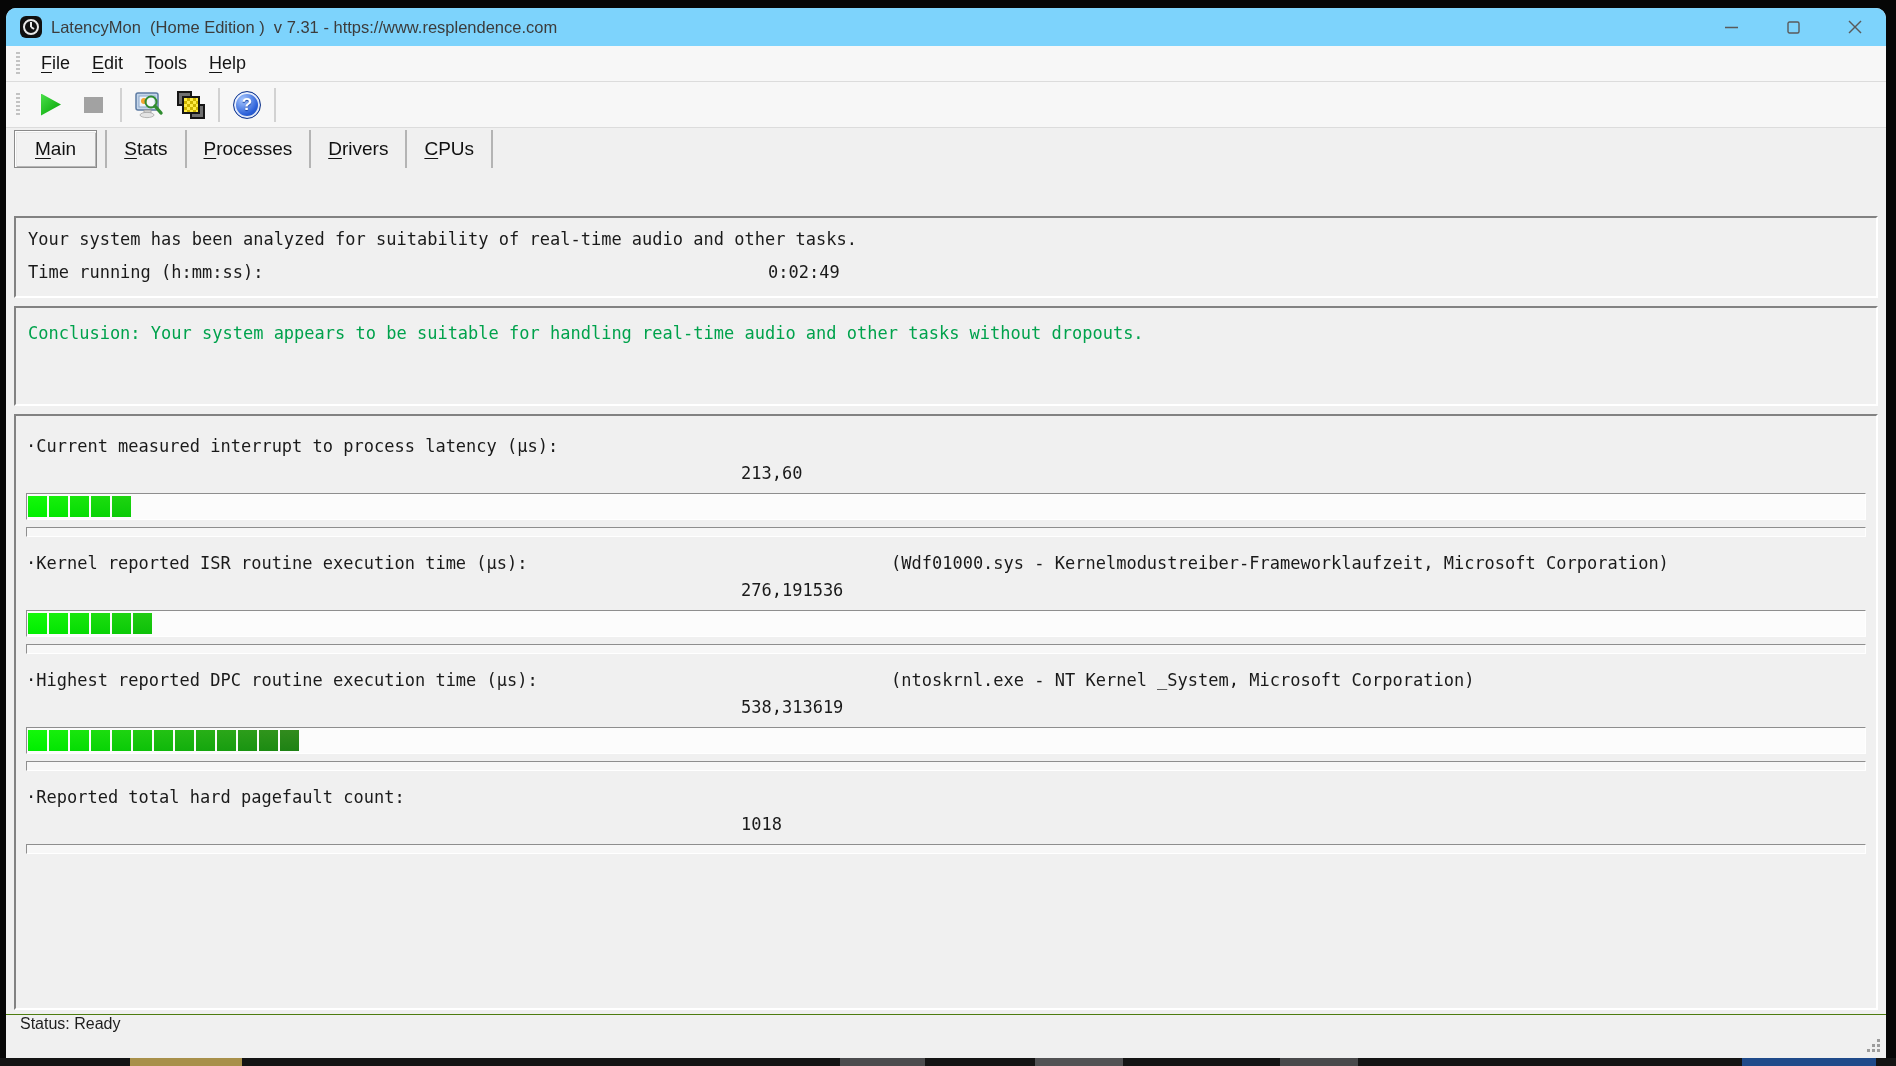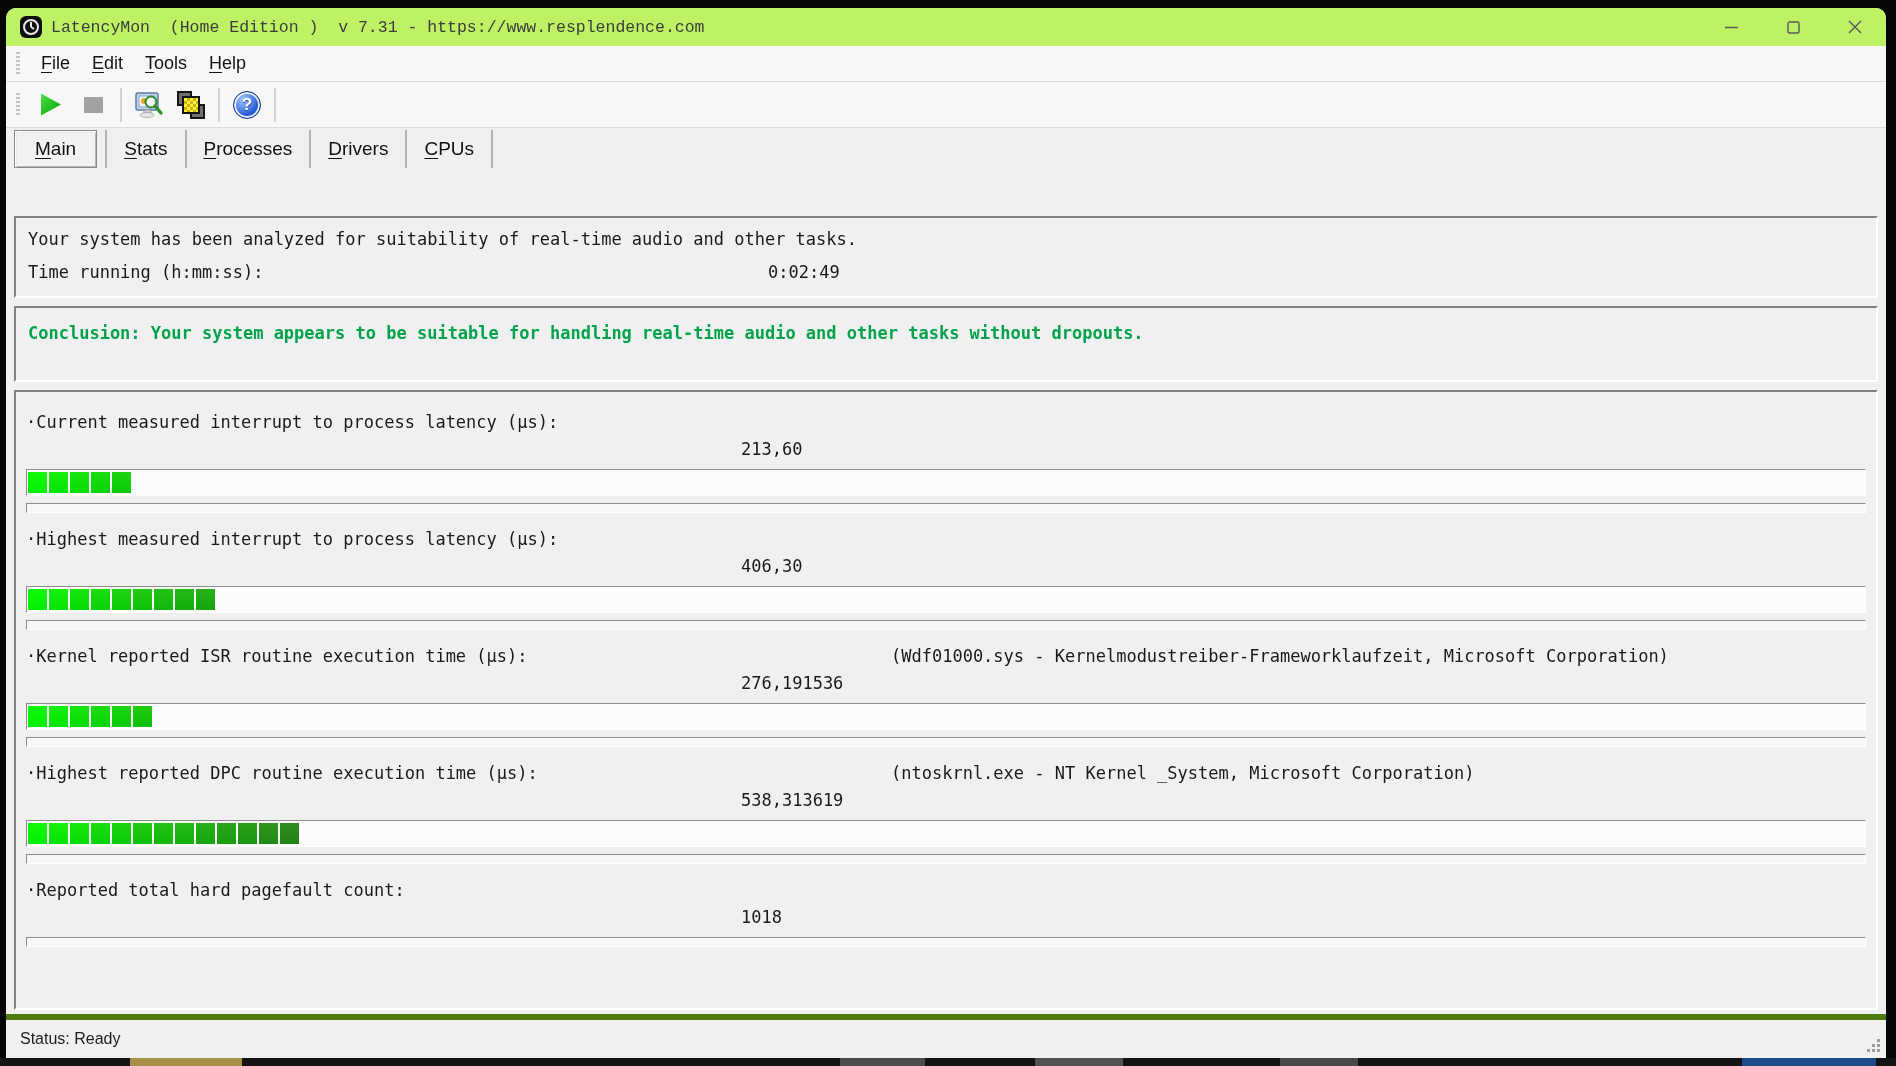--- a/index.html
+++ b/index.html
@@ -11,8 +11,8 @@
             display:flex; flex-direction:column; }
 
   
-  .titlebar { height:38px; background:#bef264; display:flex; align-items:center;
-              flex:none; padding-left:14px;font-family:Liberation Mono, monospace; }
+  .titlebar { height:38px; background:#7dd3fc; display:flex; align-items:center;
+              flex:none; padding-left:14px; }
   .app-icon { width:22px; height:22px; flex:none; margin-right:9px; }
   .title-text { font-size:16.5px; color:#3c3c3c; white-space:pre; }
   .win-controls { margin-left:auto; display:flex; height:100%; }

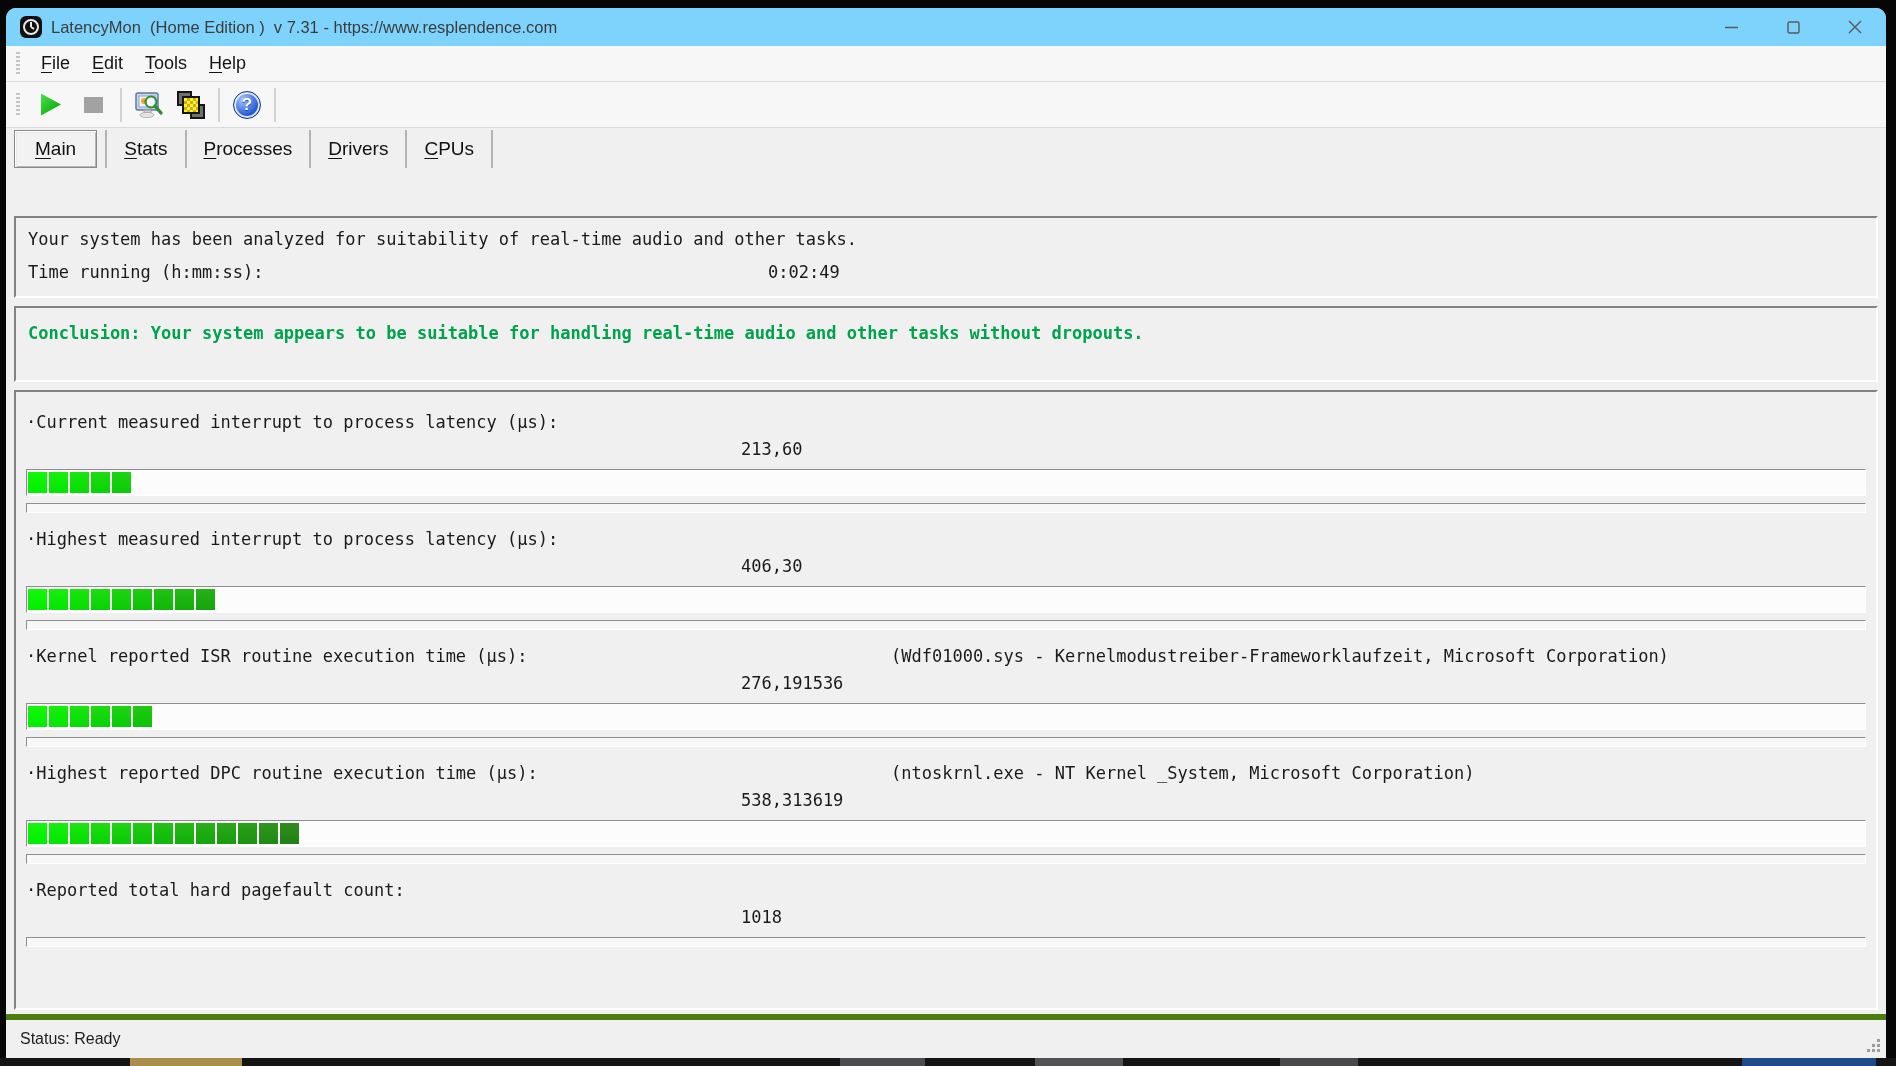--- a/index.html
+++ b/index.html
@@ -70,7 +70,7 @@
   .mono { font-family:"DejaVu Sans Mono","Liberation Mono",monospace; font-size:17px; color:#1a1a1a; }
 
   .box1 { height:82px; padding:5px 12px; line-height:33px; flex:none; margin-bottom:8px; }
-  .box2 { height:76px; padding:12px 12px; line-height:26px; flex:none; margin-bottom:8px;font-weight:bold; }
+  .box2 { height:100px; padding:12px 12px; line-height:26px; flex:none; margin-bottom:8px; }
   .box3 { flex:1; padding:4px 10px; overflow:hidden; }
 
   .trow { display:flex; }

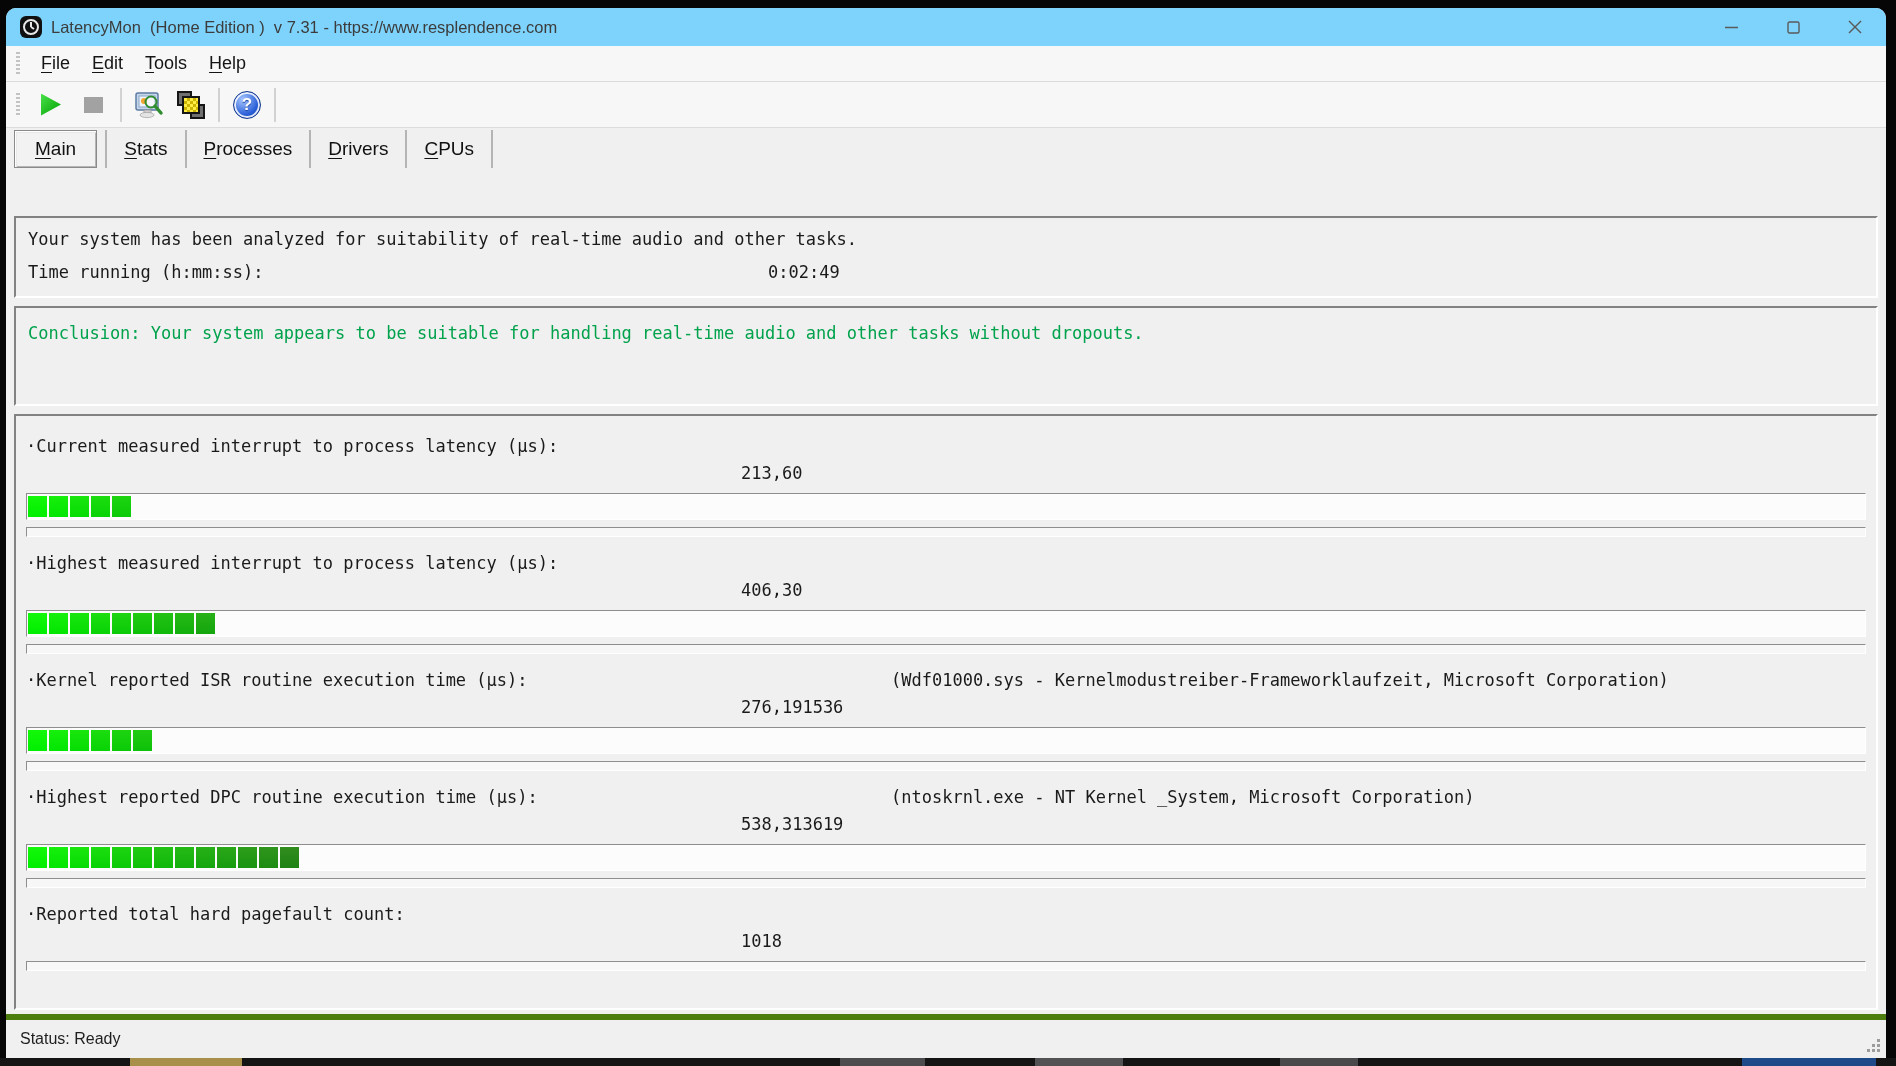--- a/index.html
+++ b/index.html
@@ -234,25 +234,6 @@
         <div class="thinbar"></div>
       </div>
 
-      <div class="metric-group">
-        <div class="mrow mono">
-          <span class="mlabel">·Highest measured interrupt to process latency (µs):</span>
-          <span class="mvalue">406,30</span>
-          <span class="minfo"></span>
-        </div>
-        <div class="trough">
-            <div class="seg" style="background: linear-gradient(rgb(20, 248, 10), rgb(0, 238, 0));"></div>
-            <div class="seg" style="background: linear-gradient(rgb(23, 239, 12), rgb(3, 229, 2));"></div>
-            <div class="seg" style="background: linear-gradient(rgb(25, 230, 13), rgb(5, 220, 3));"></div>
-            <div class="seg" style="background: linear-gradient(rgb(28, 221, 15), rgb(8, 211, 5));"></div>
-            <div class="seg" style="background: linear-gradient(rgb(30, 212, 17), rgb(10, 202, 7));"></div>
-            <div class="seg" style="background: linear-gradient(rgb(33, 203, 18), rgb(13, 193, 8));"></div>
-            <div class="seg" style="background: linear-gradient(rgb(35, 194, 20), rgb(15, 184, 10));"></div>
-            <div class="seg" style="background: linear-gradient(rgb(38, 185, 22), rgb(18, 175, 12));"></div>
-            <div class="seg" style="background: linear-gradient(rgb(40, 176, 23), rgb(20, 166, 13));"></div>
-          </div>
-        <div class="thinbar"></div>
-      </div>
 
       <div class="metric-group">
         <div class="mrow mono">

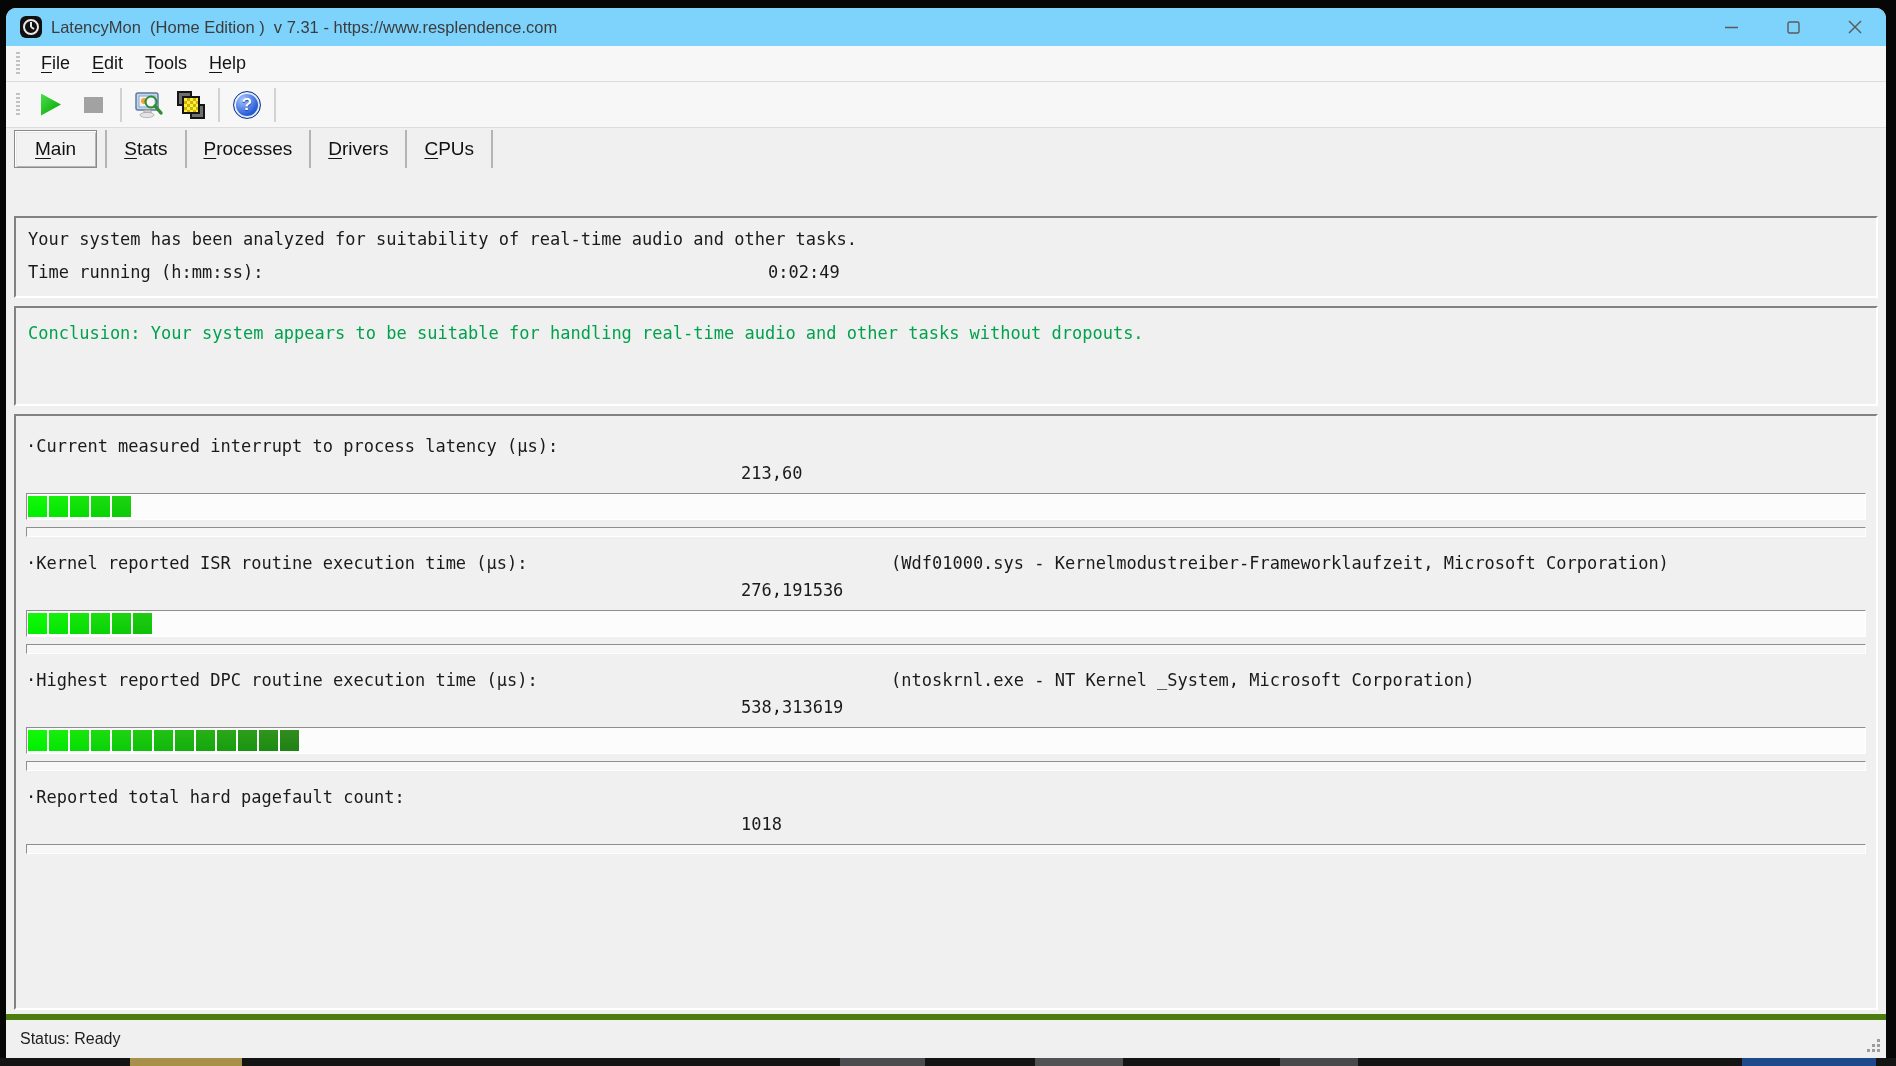--- a/index.html
+++ b/index.html
@@ -90,8 +90,8 @@
              border:1px solid; border-color:#8e8e8e #ffffff #ffffff #8e8e8e; }
 
   
-  .statusbar { height:44px; flex:none; border-top:6px solid #4d7c0f; background:#f0f0f0;
-               display:flex; align-items:center; padding:0 10px 0 14px; position:relative; }
+  .statusbar { height:44px; flex:none; border-top:1px solid #4d7c0f; background:#f0f0f0;
+               display:flex; align-items:flex-start; padding:0 10px 0 14px; position:relative; }
   .status-text { font-size:16px; color:#1e1e1e; }
   .resize-grip { position:absolute; right:5px; bottom:5px; }
 

